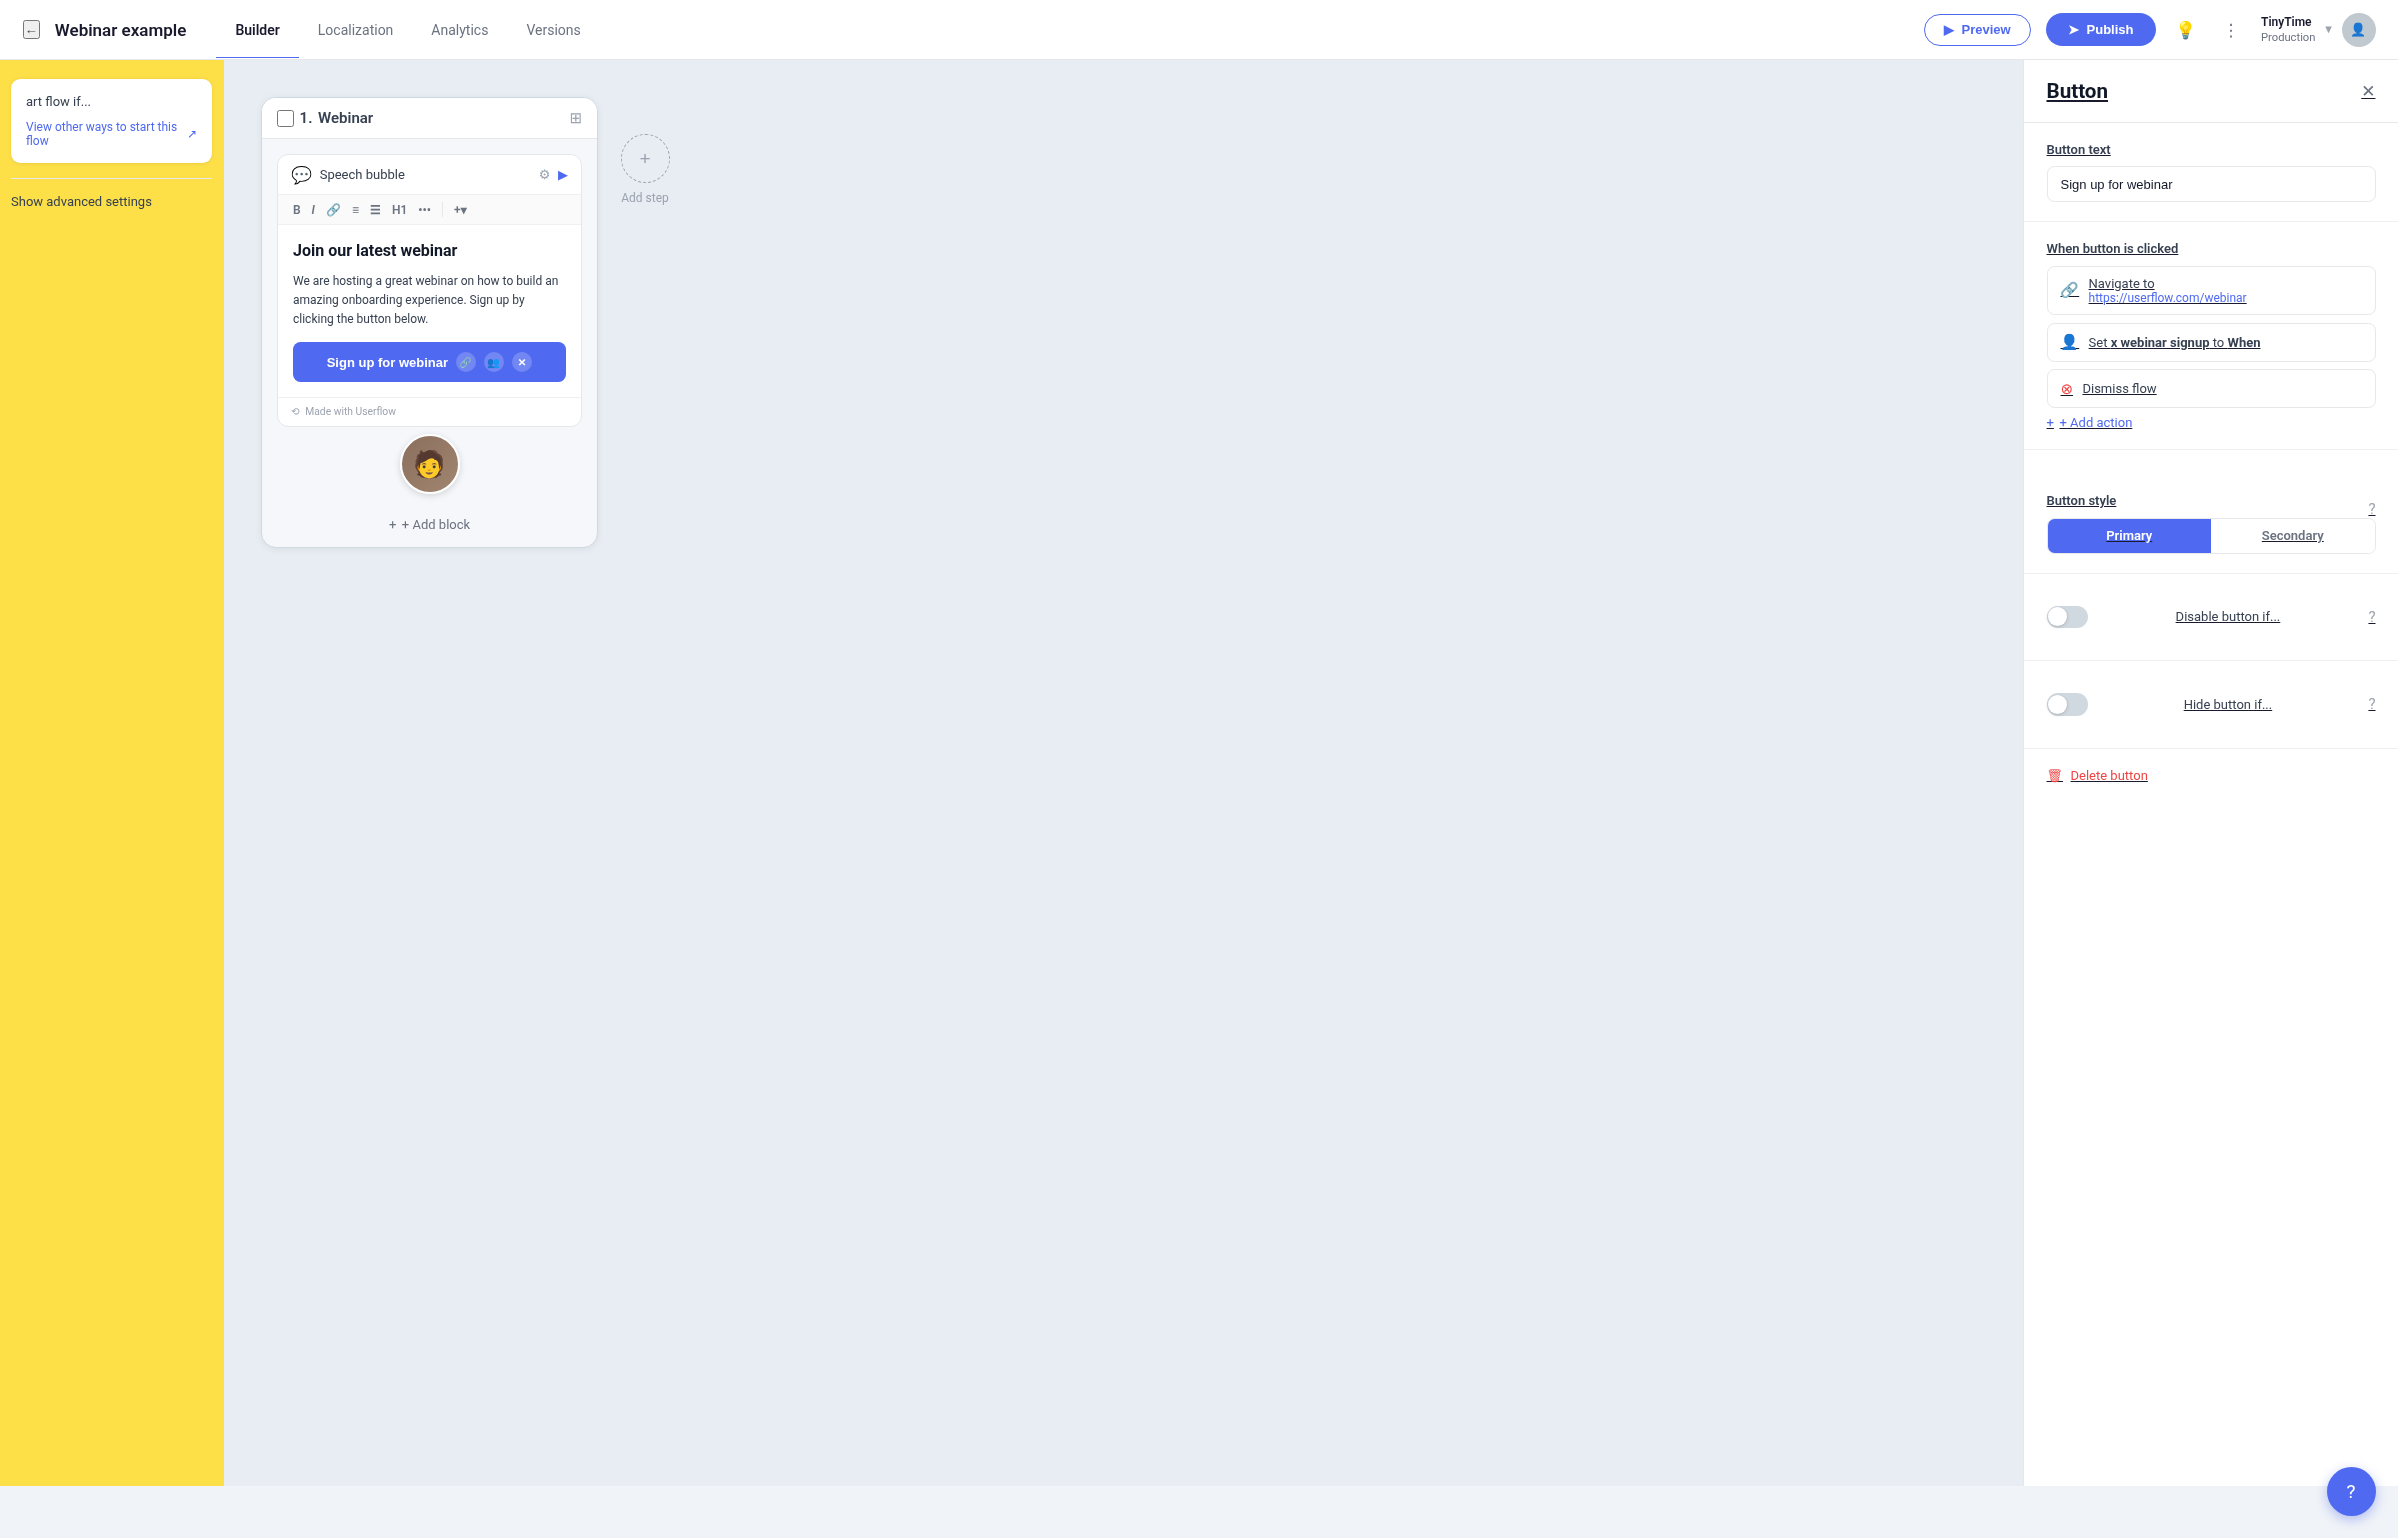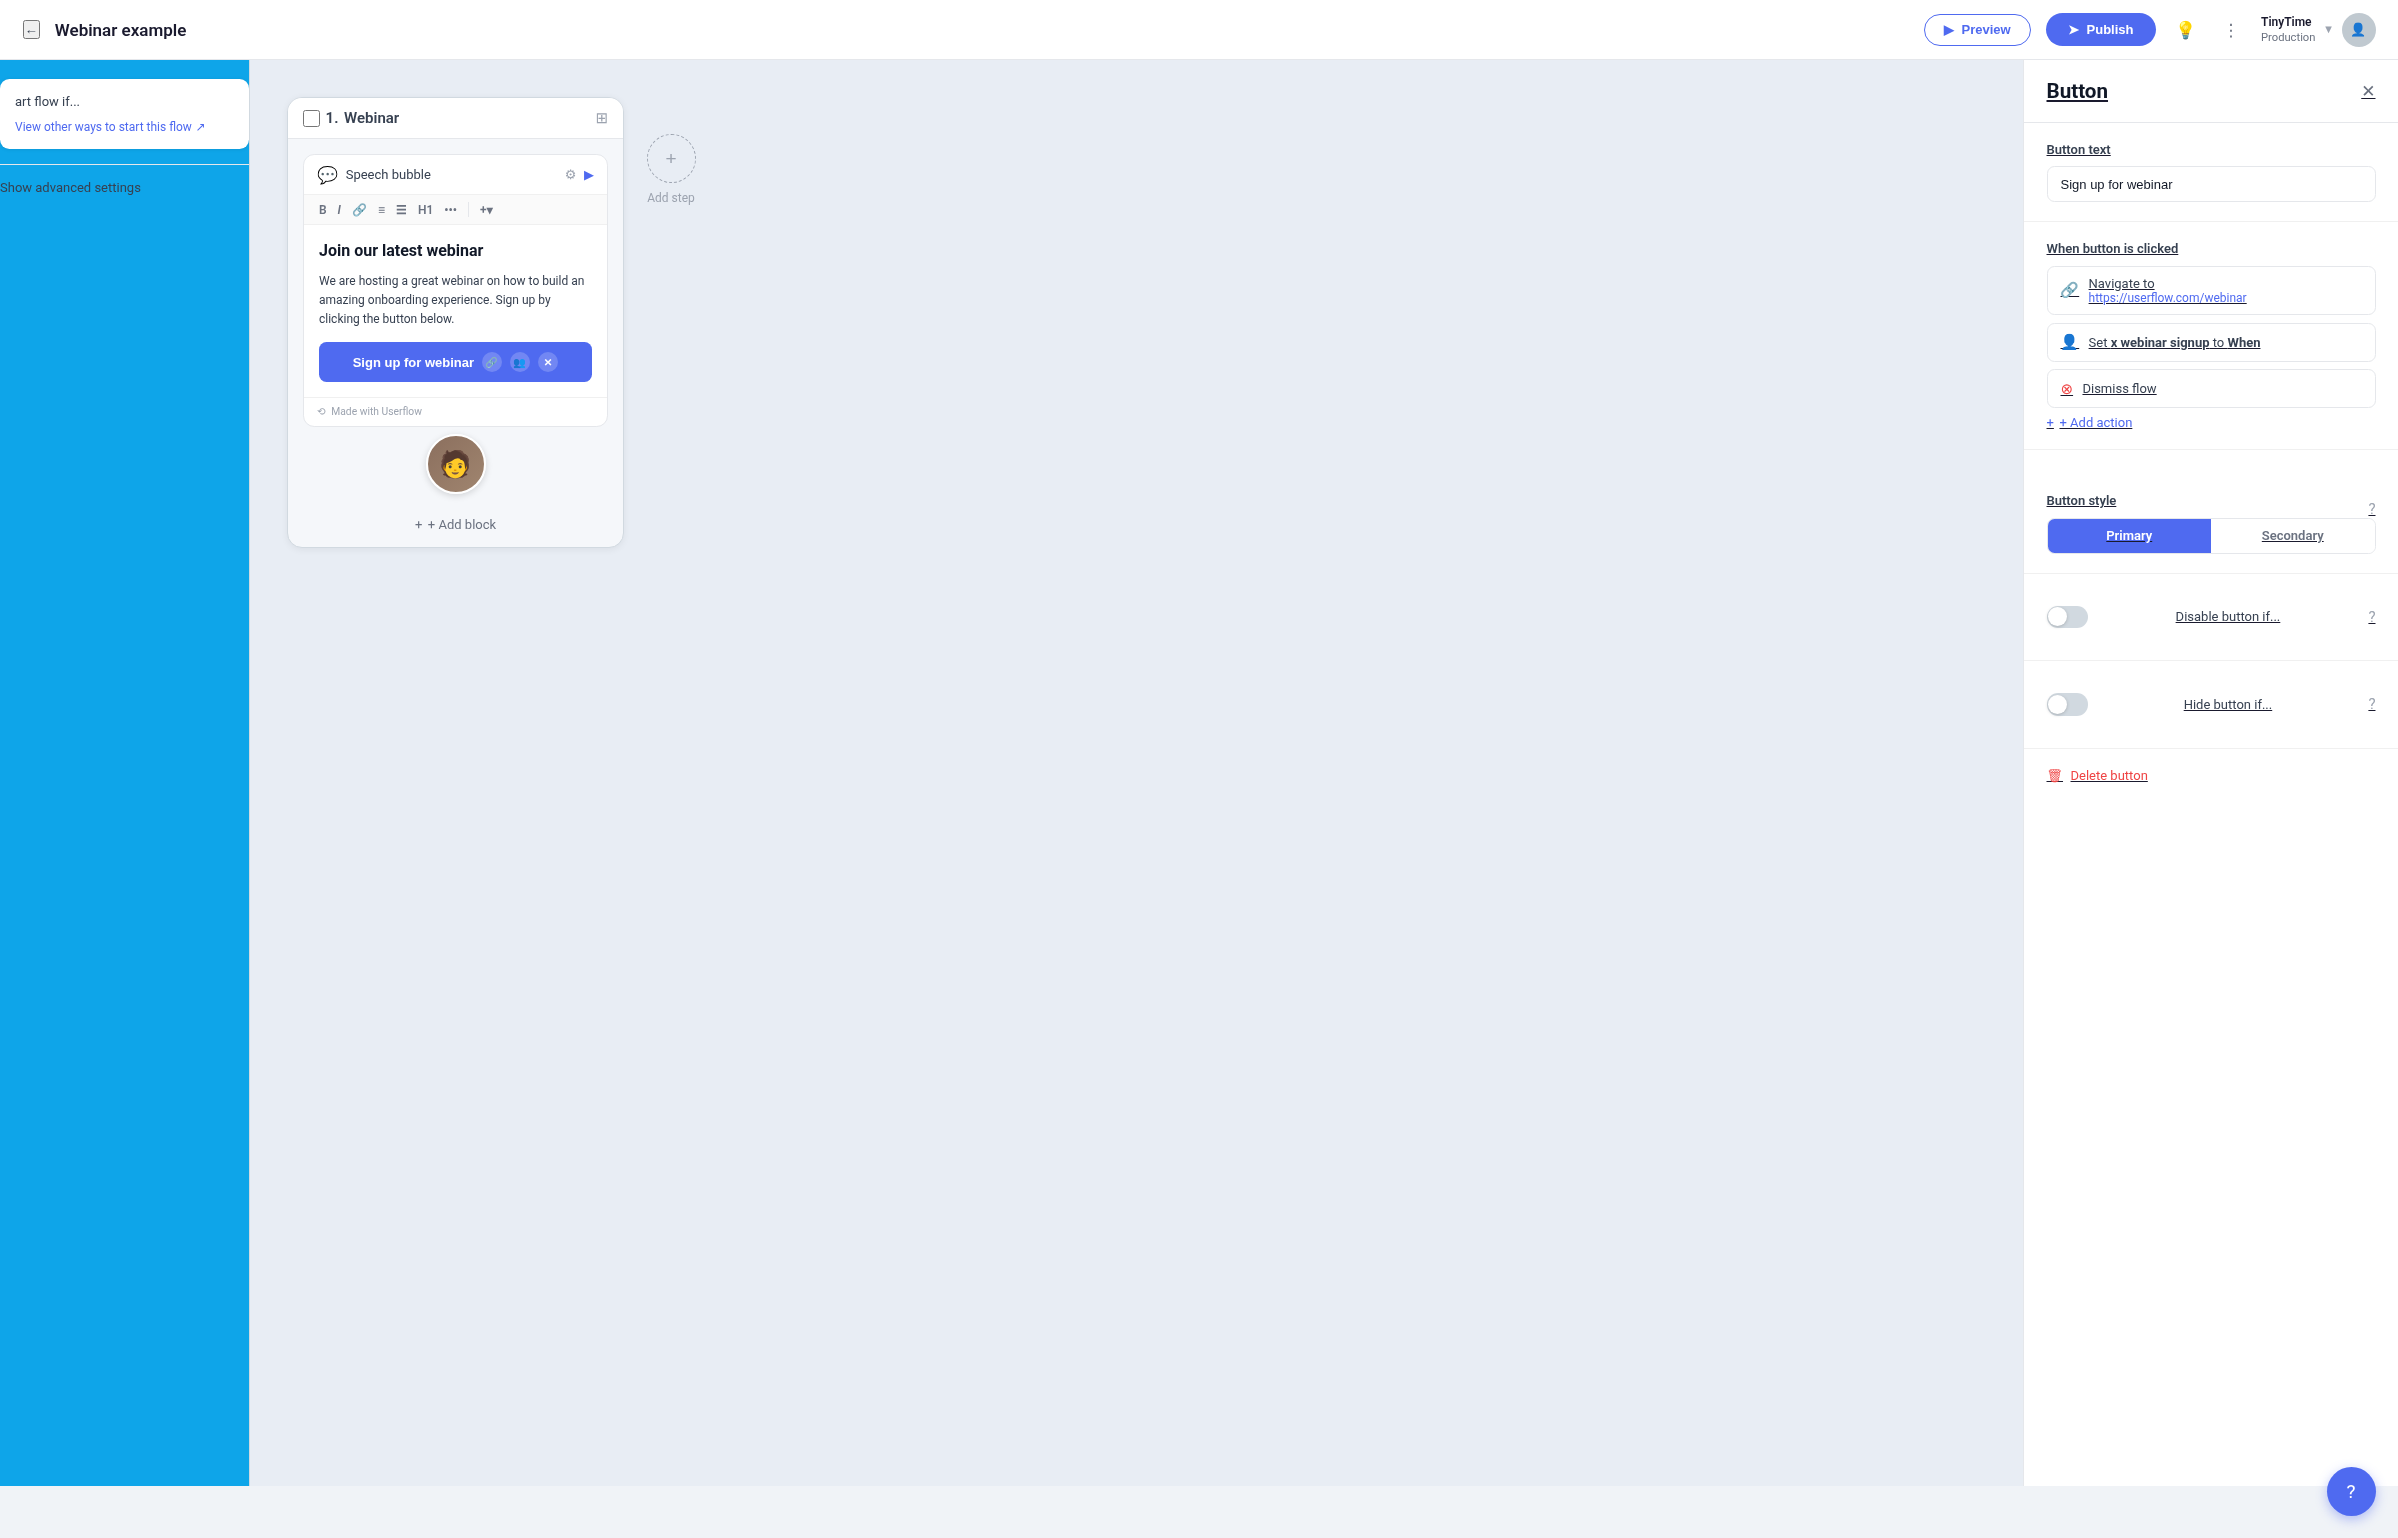--- a/index.html
+++ b/index.html
@@ -190,6 +190,12 @@
     <span>←</span>
   </button>
   <span class="app-title">Webinar example</span>
+  <div class="nav-tabs">
+    <div class="nav-tab active">Builder</div>
+    <div class="nav-tab">Localization</div>
+    <div class="nav-tab">Analytics</div>
+    <div class="nav-tab">Versions</div>
+  </div>
   <div class="nav-right">
     <button class="preview-btn">
       <span>▶</span>

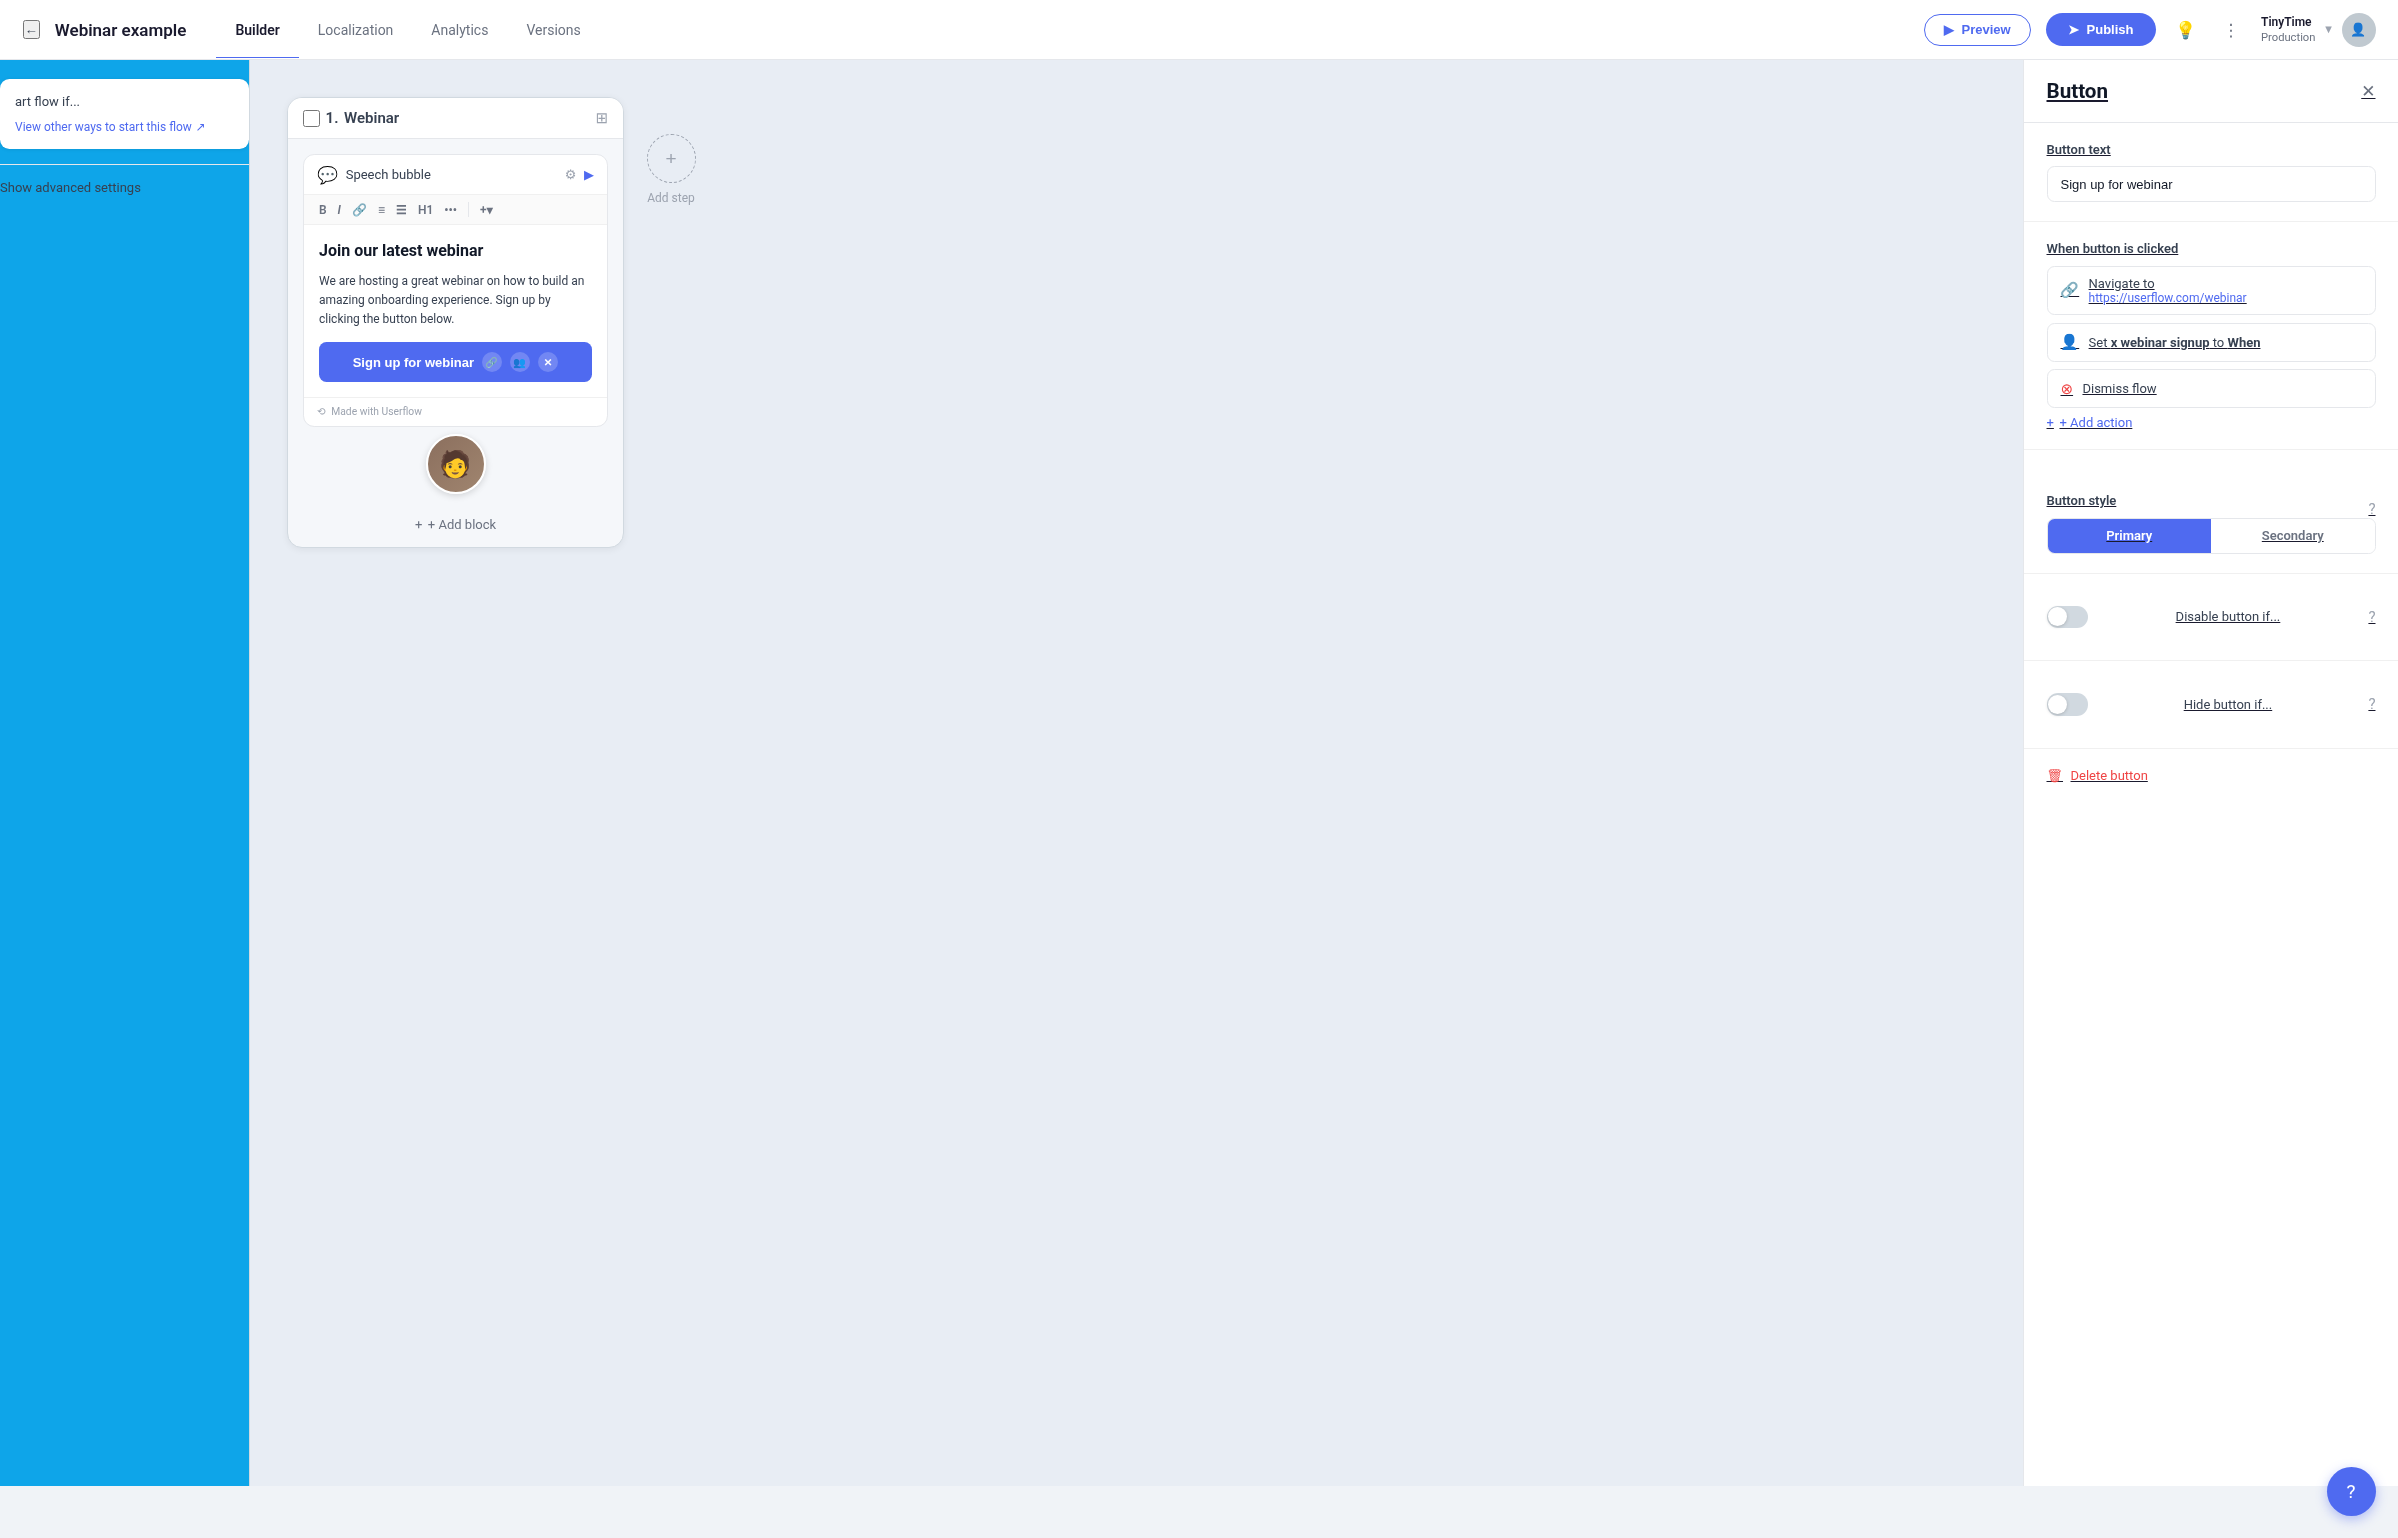--- a/index.html
+++ b/index.html
@@ -41,8 +41,8 @@
 
     
     .left-sidebar {
-      width: 250px; background: #0ea5e9; border-right: 0.9px solid #d1d9e0;
-      padding: 19px 0; flex-shrink: 0; overflow-y: auto;
+      width: 224px; background: #fde047; border-right: 0.9px solid #d1d9e0;
+      padding: 19px 11px; flex-shrink: 0; overflow-y: auto;
     }
     .start-flow-card {
       background: #fff; border-radius: 9.4px; padding: 15px;

